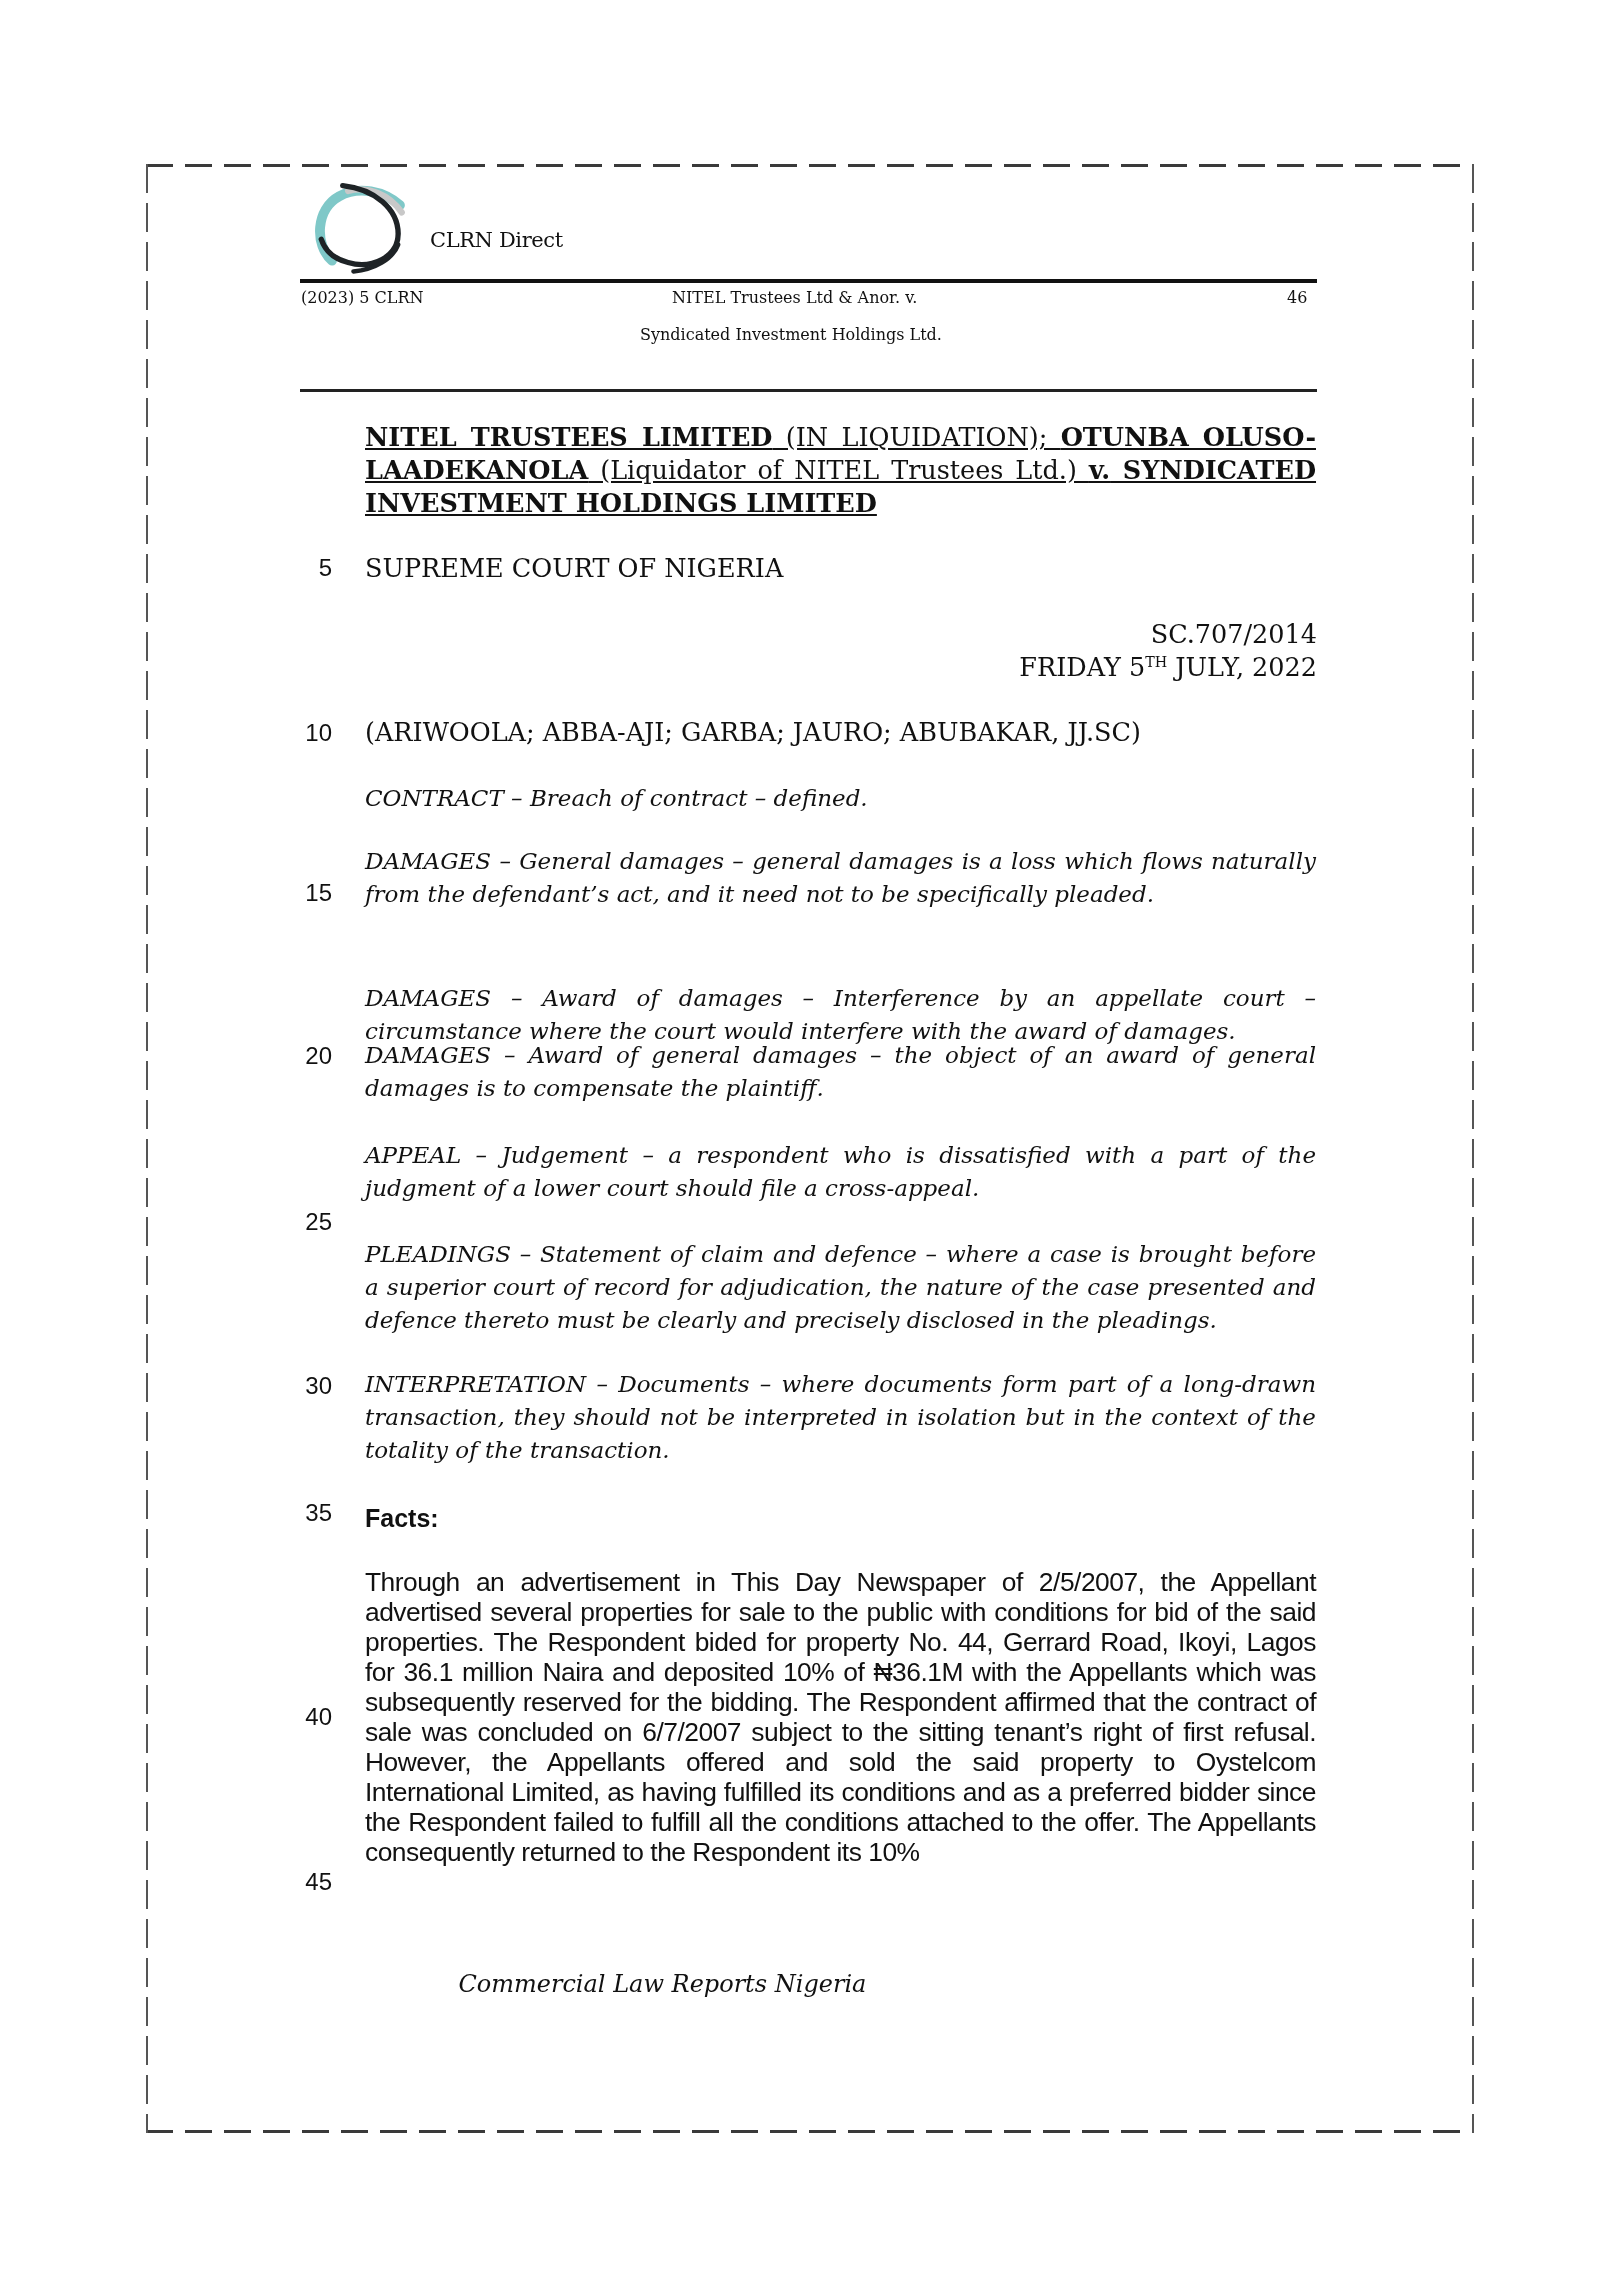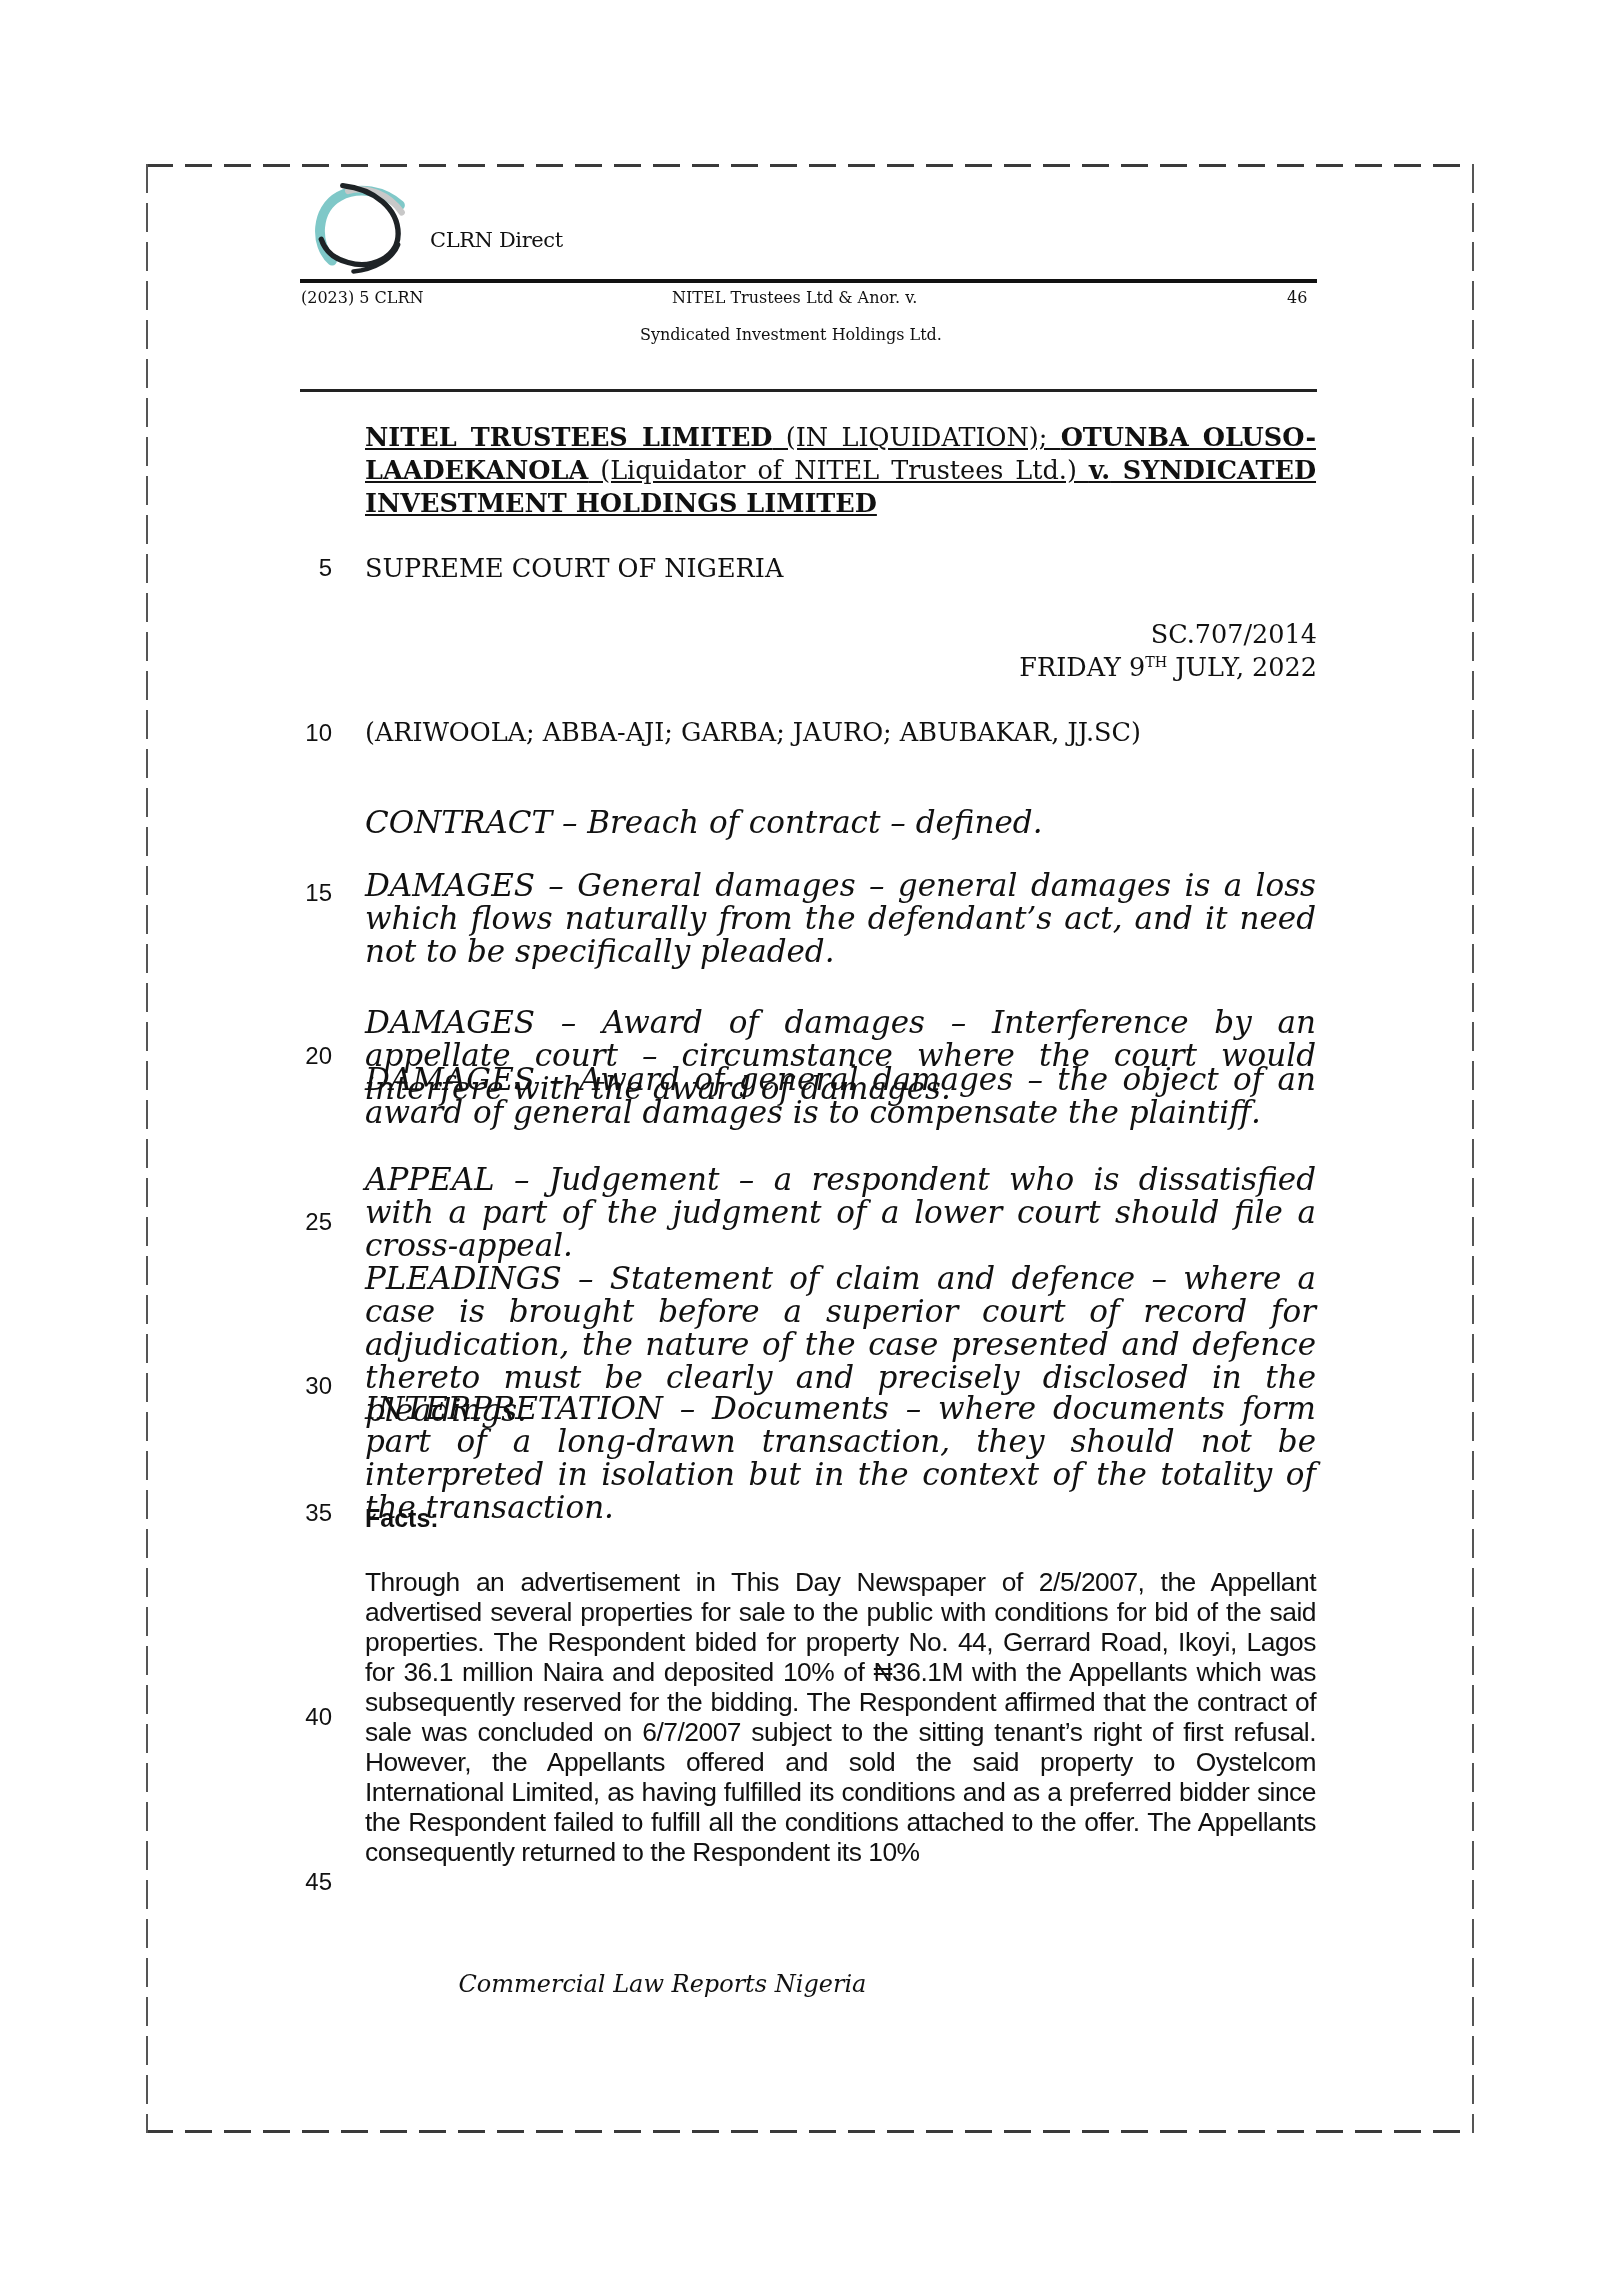--- a/index.html
+++ b/index.html
@@ -78,7 +78,7 @@
 
 <div class="abs serif court">SUPREME COURT OF NIGERIA</div>
 <div class="abs serif caseref suit">SC.707/2014</div>
-<div class="abs serif caseref date"><span>FRIDAY 9</span><sup>TH</sup><span> JULY, 2022</span></div>
+<div class="abs serif caseref date"><span>FRIDAY 5</span><sup>TH</sup><span> JULY, 2022</span></div>
 <div class="abs serif judges">(ARIWOOLA; ABBA-AJI; GARBA; JAURO; ABUBAKAR, JJ.SC)</div>
 
 <div class="headnote serif" style="top:782px">CONTRACT – Breach of contract – defined.</div>

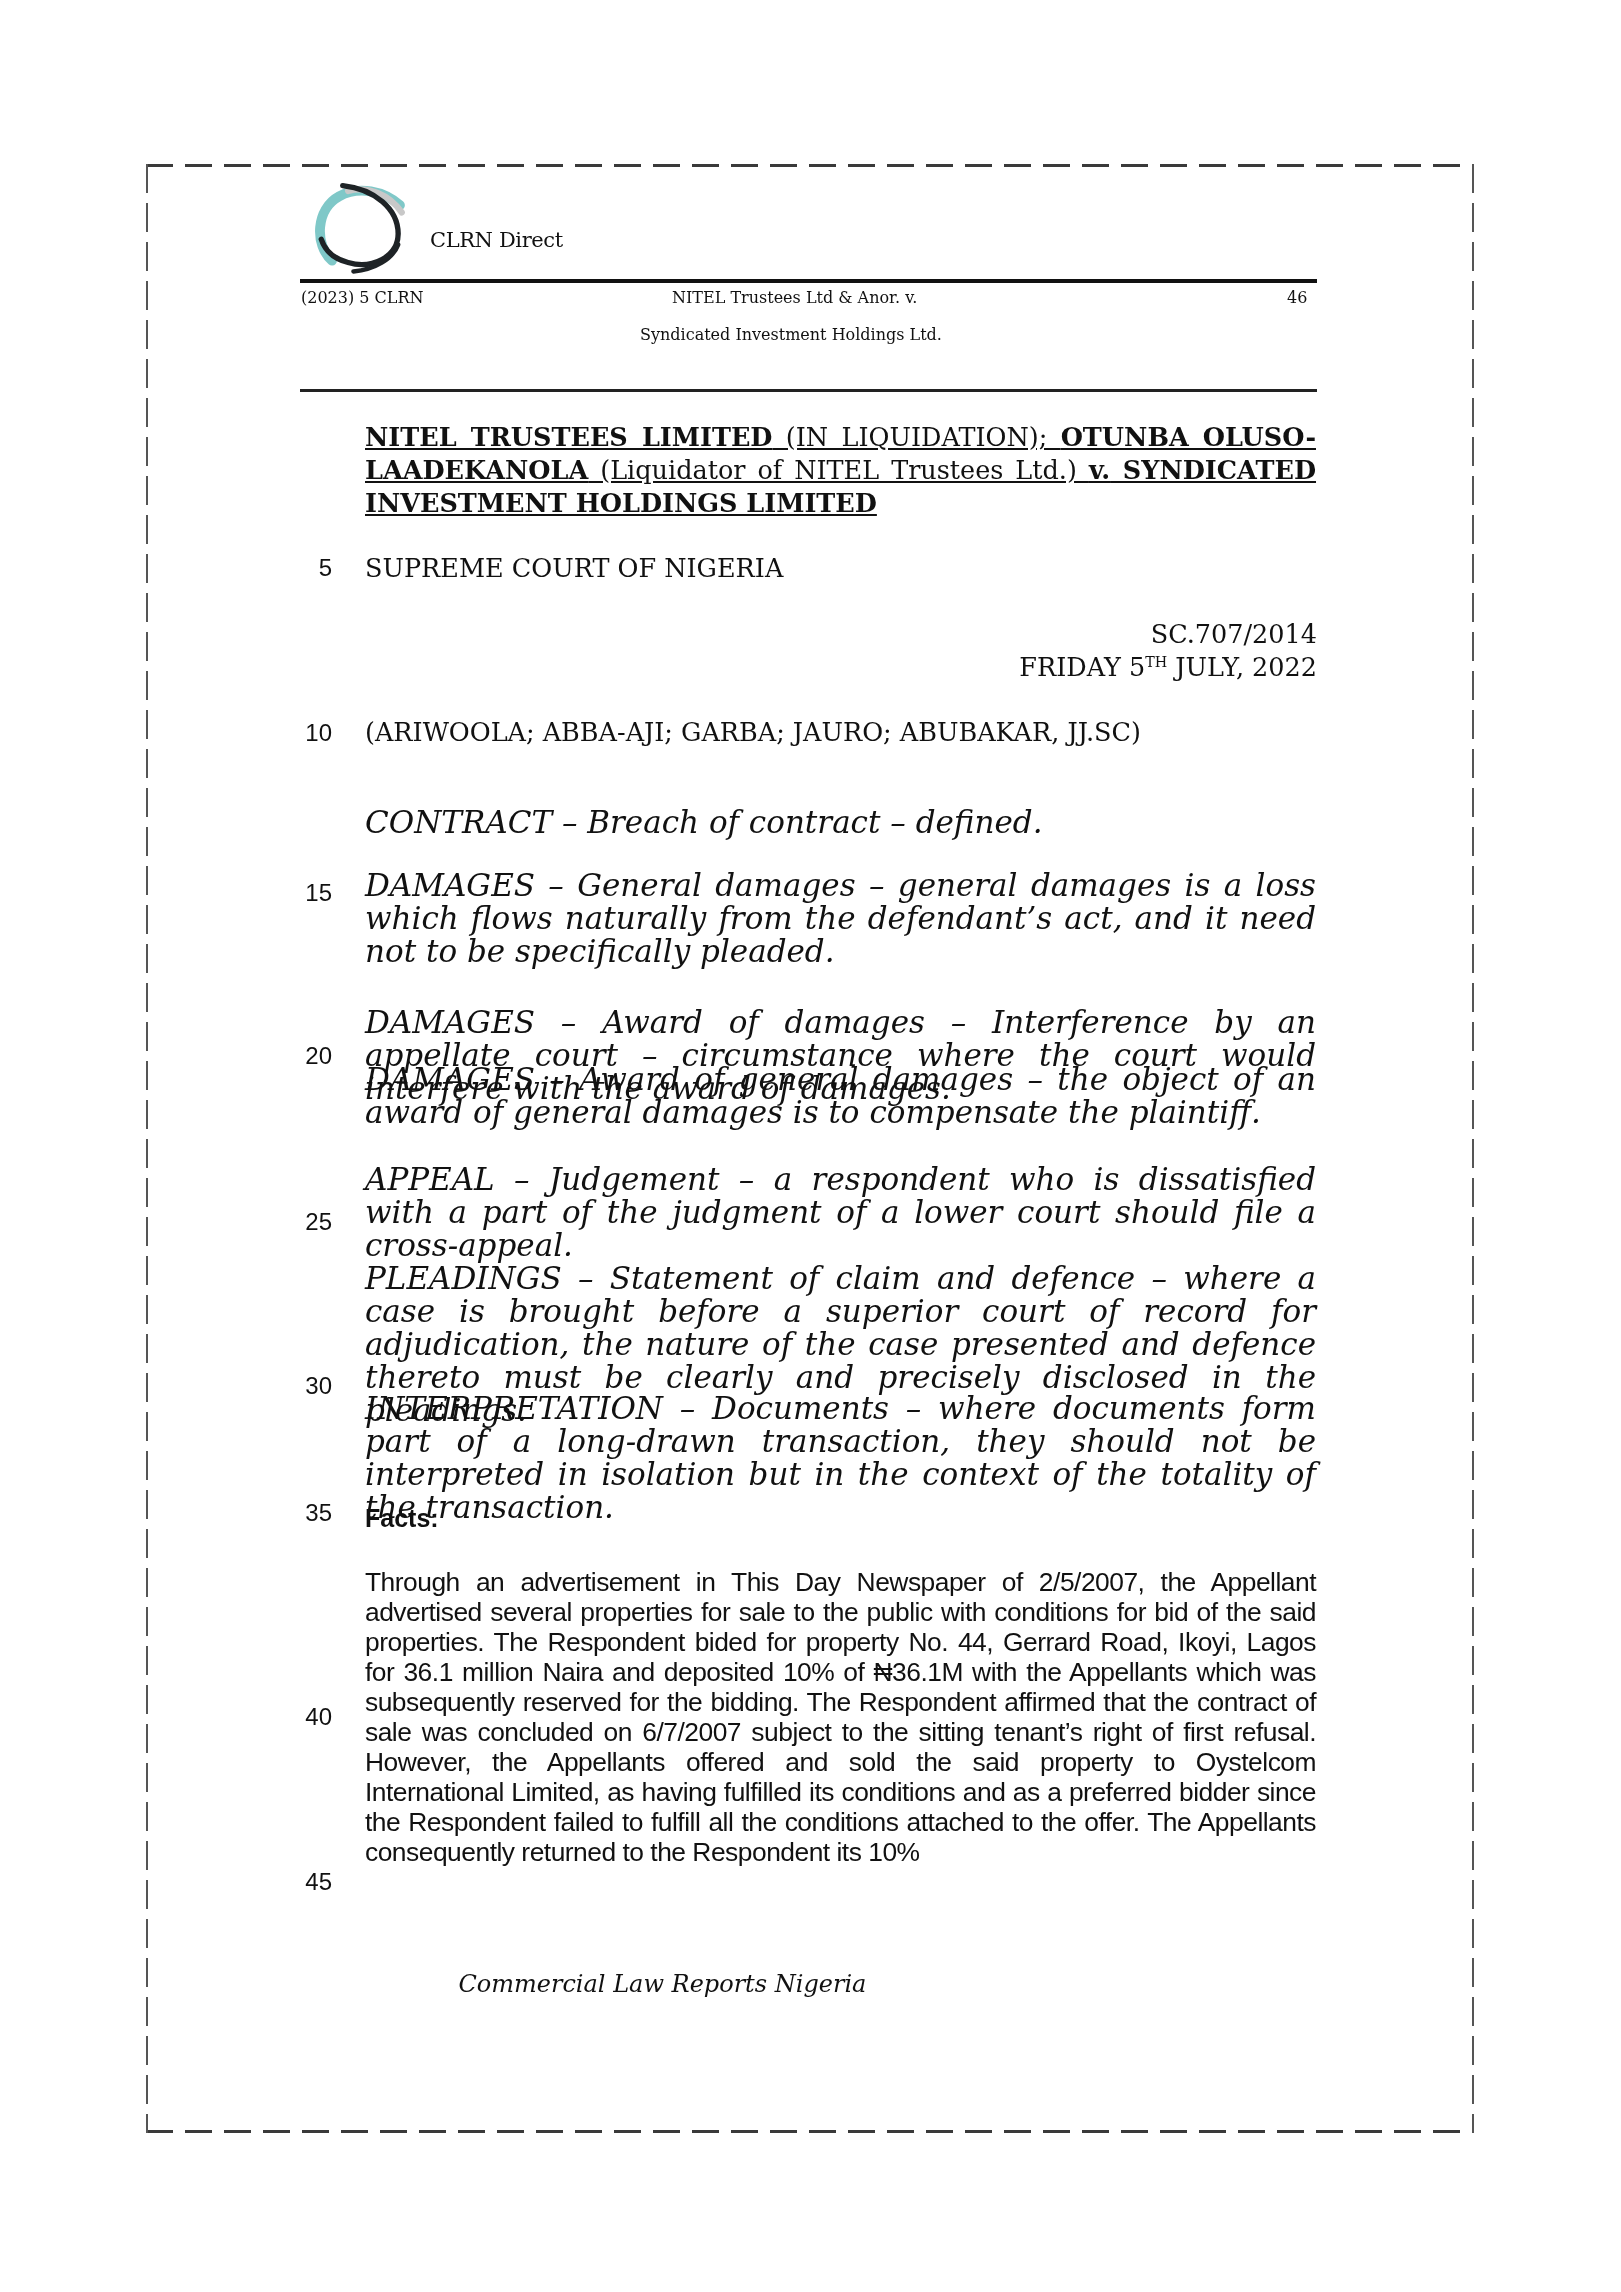--- a/index.html
+++ b/index.html
@@ -35,7 +35,7 @@
     .judges { left: 365px; top: 717px; font-size: 25.5px; }
 
     .headnote { position: absolute; left: 365px; width: 951px; font-style: italic;
-      font-size: 31px; line-height: 33px; text-align: justify; margin-top: 24px; }
+      font-size: 23px; line-height: 33px; text-align: justify; }
 
     .facts-label { left: 365px; top: 1504px; font-size: 25px; font-weight: bold; }
     .facts-body { position: absolute; left: 365px; width: 951px; top: 1567px;

